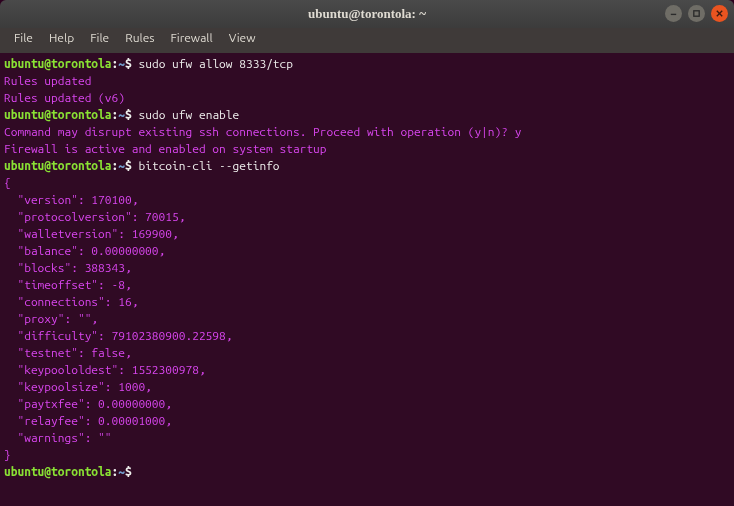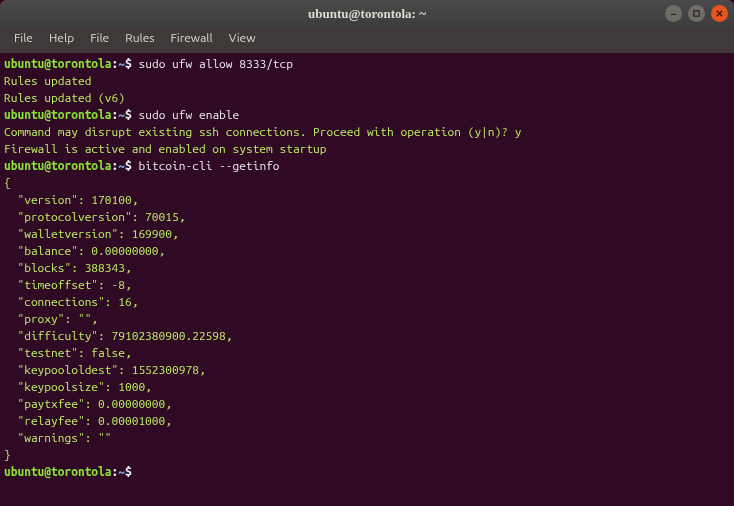--- a/index.html
+++ b/index.html
@@ -74,7 +74,7 @@
     .prompt-sep { color: #eeeeec; font-weight: bold; }
     .prompt-path { color: #729fcf; font-weight: bold; }
     .cmd { color: #eeeeec; }
-    .out { color: #bef264; }
+    .out { color: #d946ef; }
     .line { display: block; }
   </style>
 </head>

